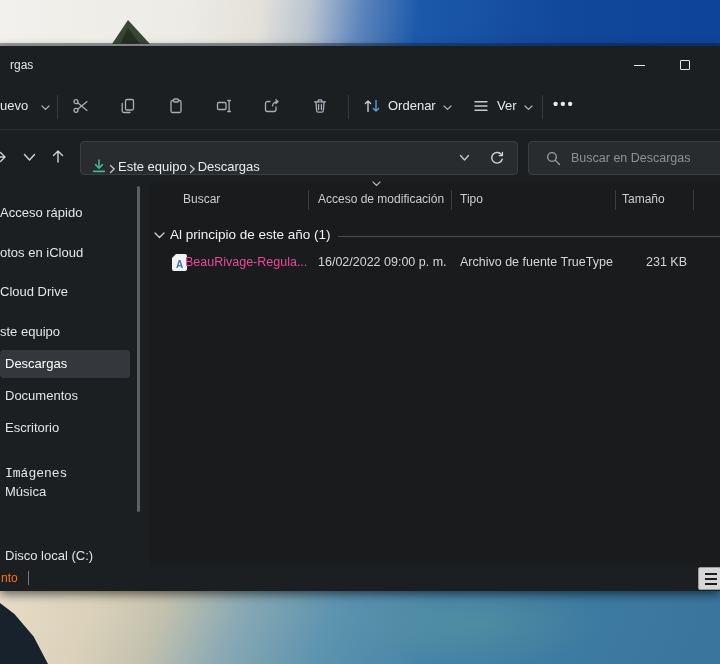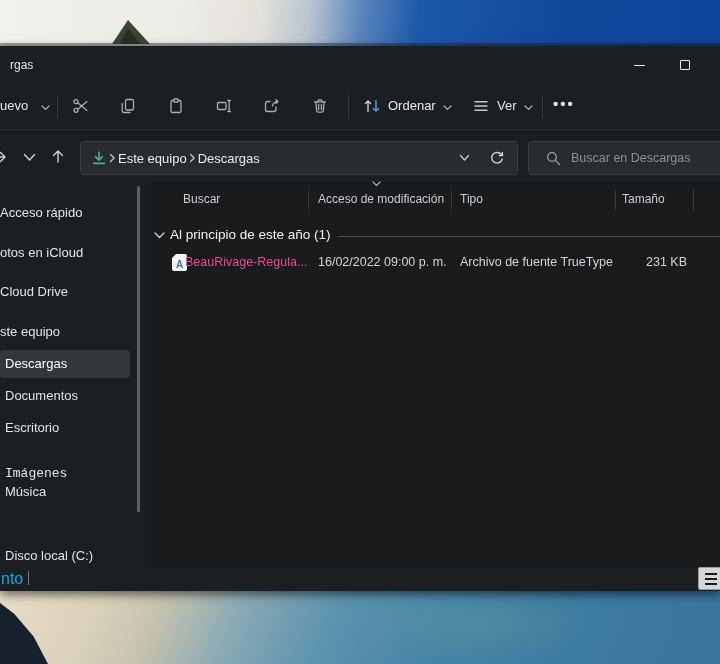--- a/index.html
+++ b/index.html
@@ -52,7 +52,7 @@
   .nav-icon{ position:absolute; }
   .addr-box{ position:absolute; left:80px; top:9px; width:438px; height:34px;
     background:#292c2f; border:1px solid #3a3d41; border-radius:4px; }
-  .addr-inner{ position:absolute; left:10px; top:0; height:32px; display:flex; align-items:center; gap:2px; }
+  .addr-inner{ position:absolute; left:10px; top:0; height:32px; display:flex; align-items:flex-end; gap:2px; }
   .crumb{ font-size:13px; color:#e8eaec; white-space:nowrap; }
   .addr-chevron{ position:absolute; left:378px; top:12px; }
   .addr-refresh{ position:absolute; left:408px; top:8px; }

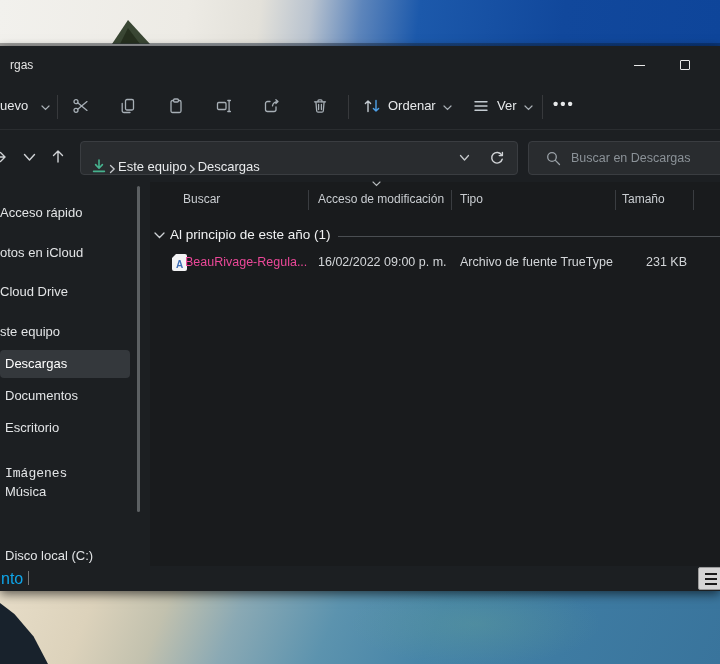--- a/index.html
+++ b/index.html
@@ -93,7 +93,7 @@
 
   
   .statusbar{ position:absolute; left:0; bottom:0; width:100%; height:25px; background:#1c1f22; }
-  .status-text{ position:absolute; left:1px; top:0; height:25px; line-height:25px; font-size:16px; color:#0ea5e9; }
+  .status-text{ position:absolute; left:1px; top:0; height:25px; line-height:25px; font-size:12px; color:#f97316; }
   .status-div{ position:absolute; left:28px; top:5px; width:1px; height:14px; background:#787878; }
   .view-toggle{ position:absolute; left:698px; top:1px; width:26px; height:23px; background:#d6d6d6;
     border:1px solid #9a9a9a; border-radius:2px; display:flex; flex-direction:column; align-items:center; justify-content:center; gap:3px; }

